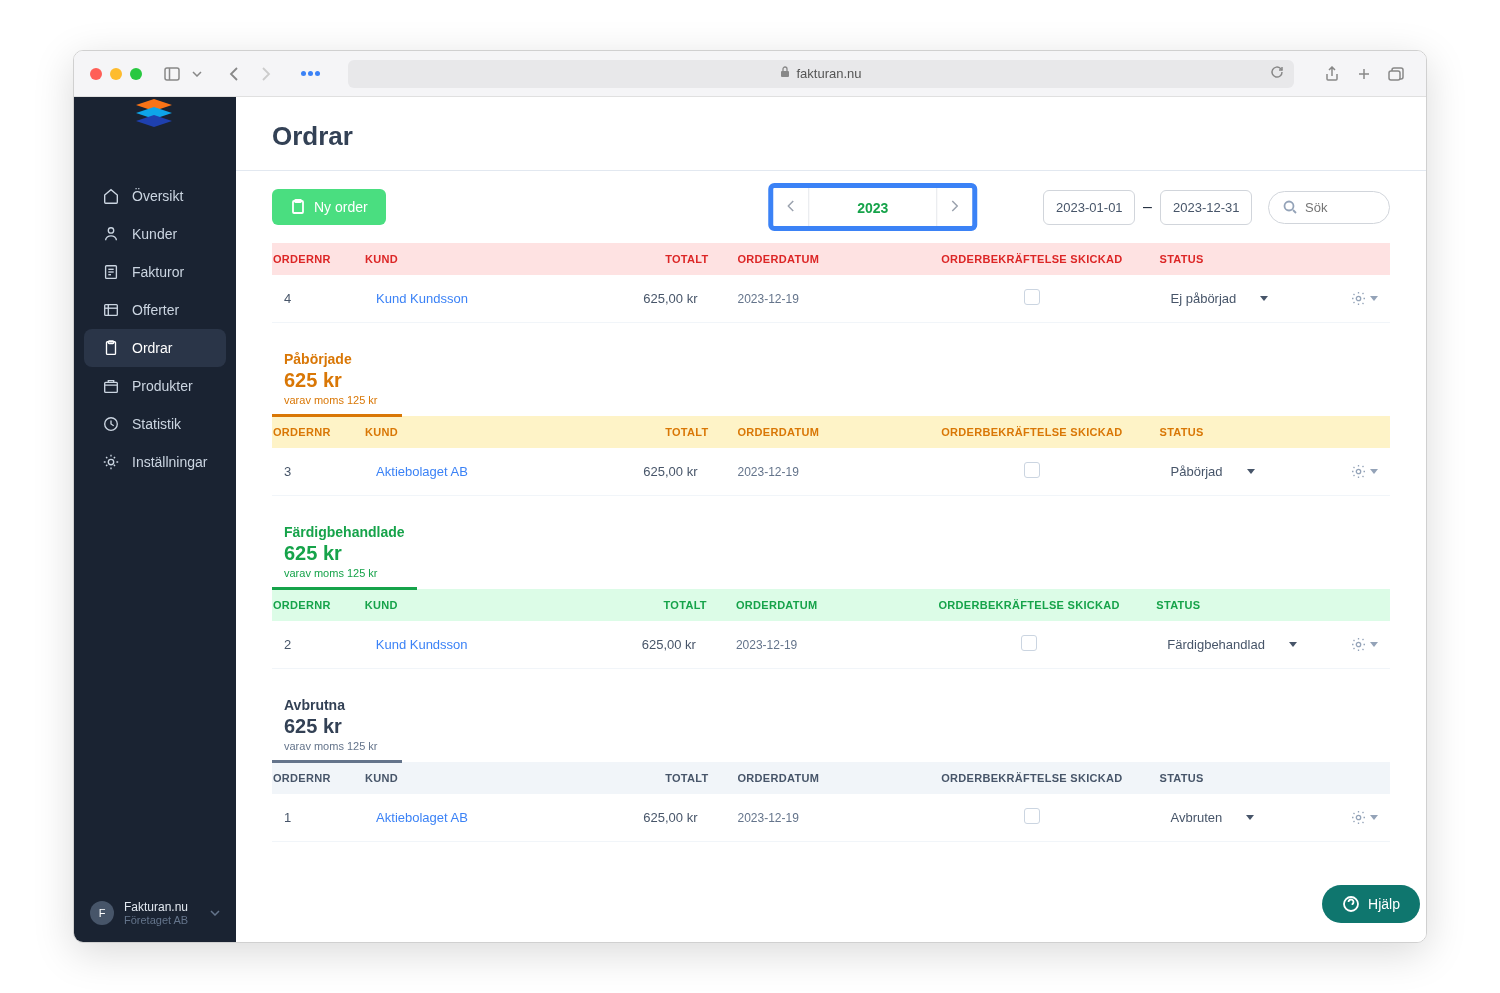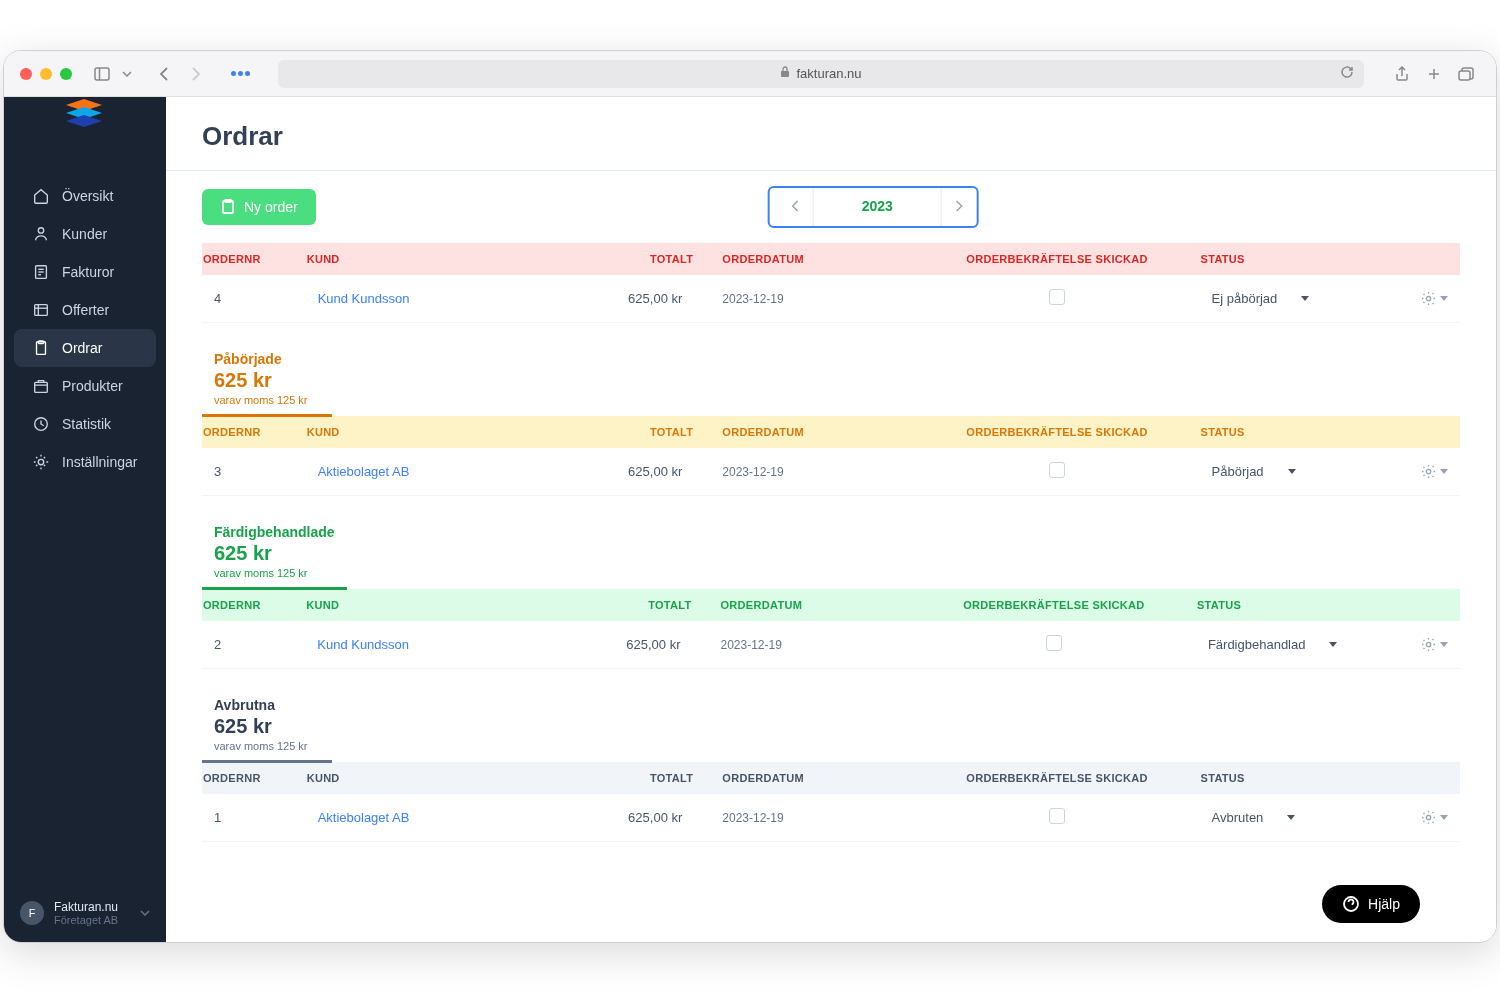--- a/index.html
+++ b/index.html
@@ -5,7 +5,7 @@
 * { box-sizing: border-box; margin: 0; padding: 0; }
 body { font-family: -apple-system, BlinkMacSystemFont, 'Segoe UI', sans-serif; background: #fff; color: #1e293b; }
 
-.browser-chrome { width: 1494px; height: 893px; margin: 50px auto; border-radius: 18px; box-shadow: 0 10px 40px rgba(0,0,0,0.15); overflow: hidden; display: flex; flex-direction: column; border: 1px solid #d0d0d0; }
+.browser-chrome { width: 1354px; height: 893px; margin: 50px auto; border-radius: 10px; box-shadow: 0 10px 40px rgba(0,0,0,0.15); overflow: hidden; display: flex; flex-direction: column; border: 1px solid #d0d0d0; }
 
 .titlebar { height: 46px; background: #f5f5f7; border-bottom: 1px solid #e0e0e0; display: flex; align-items: center; padding: 0 16px; gap: 16px; }
 .traffic-lights { display: flex; gap: 8px; }

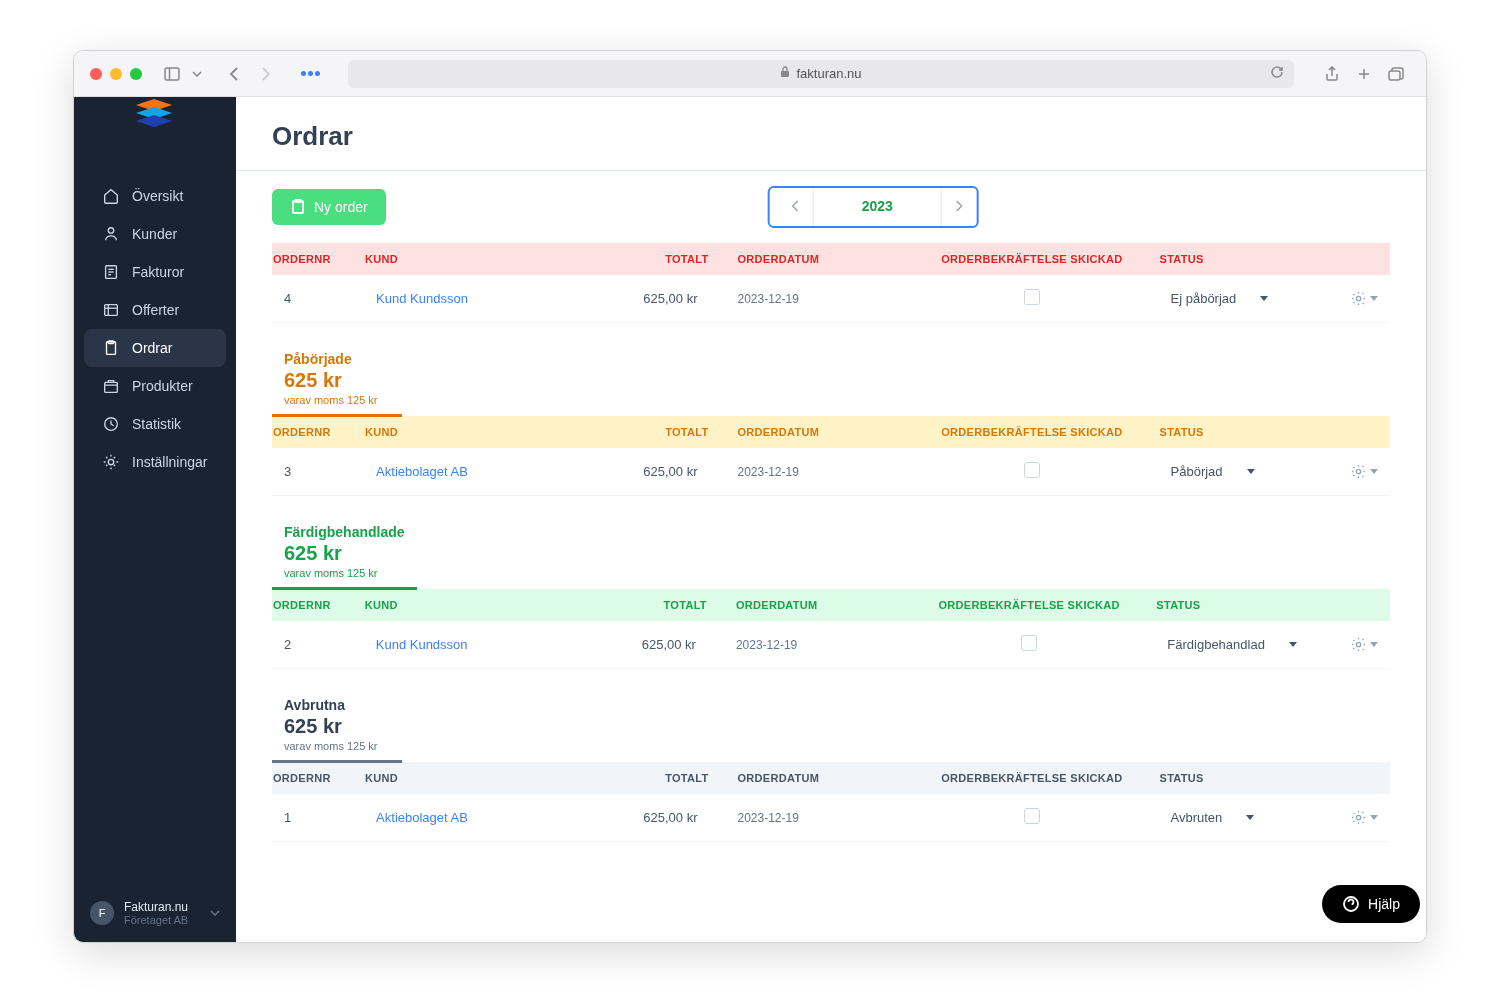--- a/index.html
+++ b/index.html
@@ -41,7 +41,7 @@
 
 .toolbar { padding: 18px 36px 0; display: flex; align-items: center; }
 .btn-new { background: #4ade80; color: #fff; border: none; padding: 10px 18px; border-radius: 6px; font-size: 14px; font-weight: 500; display: flex; align-items: center; gap: 8px; cursor: pointer; }
-.year-picker { display: flex; align-items: flex-start; border: 2px solid #3b82f6; border-radius: 6px; overflow: hidden; margin-left: auto; margin-right: auto; position: absolute; left: 50%; transform: translateX(-30%); padding-left: 8px; }
+.year-picker { display: flex; align-items: flex-end; border: 5px solid #3b82f6; border-radius: 6px; overflow: hidden; margin-left: auto; margin-right: auto; position: absolute; left: 50%; transform: translateX(-30%); }
 .year-picker .arrow { padding: 10px 14px; color: #9ca3af; cursor: pointer; border-right: 1px solid #e5e7eb; }
 .year-picker .arrow:last-child { border-right: none; border-left: 1px solid #e5e7eb; }
 .year-picker .year { padding: 10px 48px; color: #16a34a; font-weight: 600; font-size: 14px; }

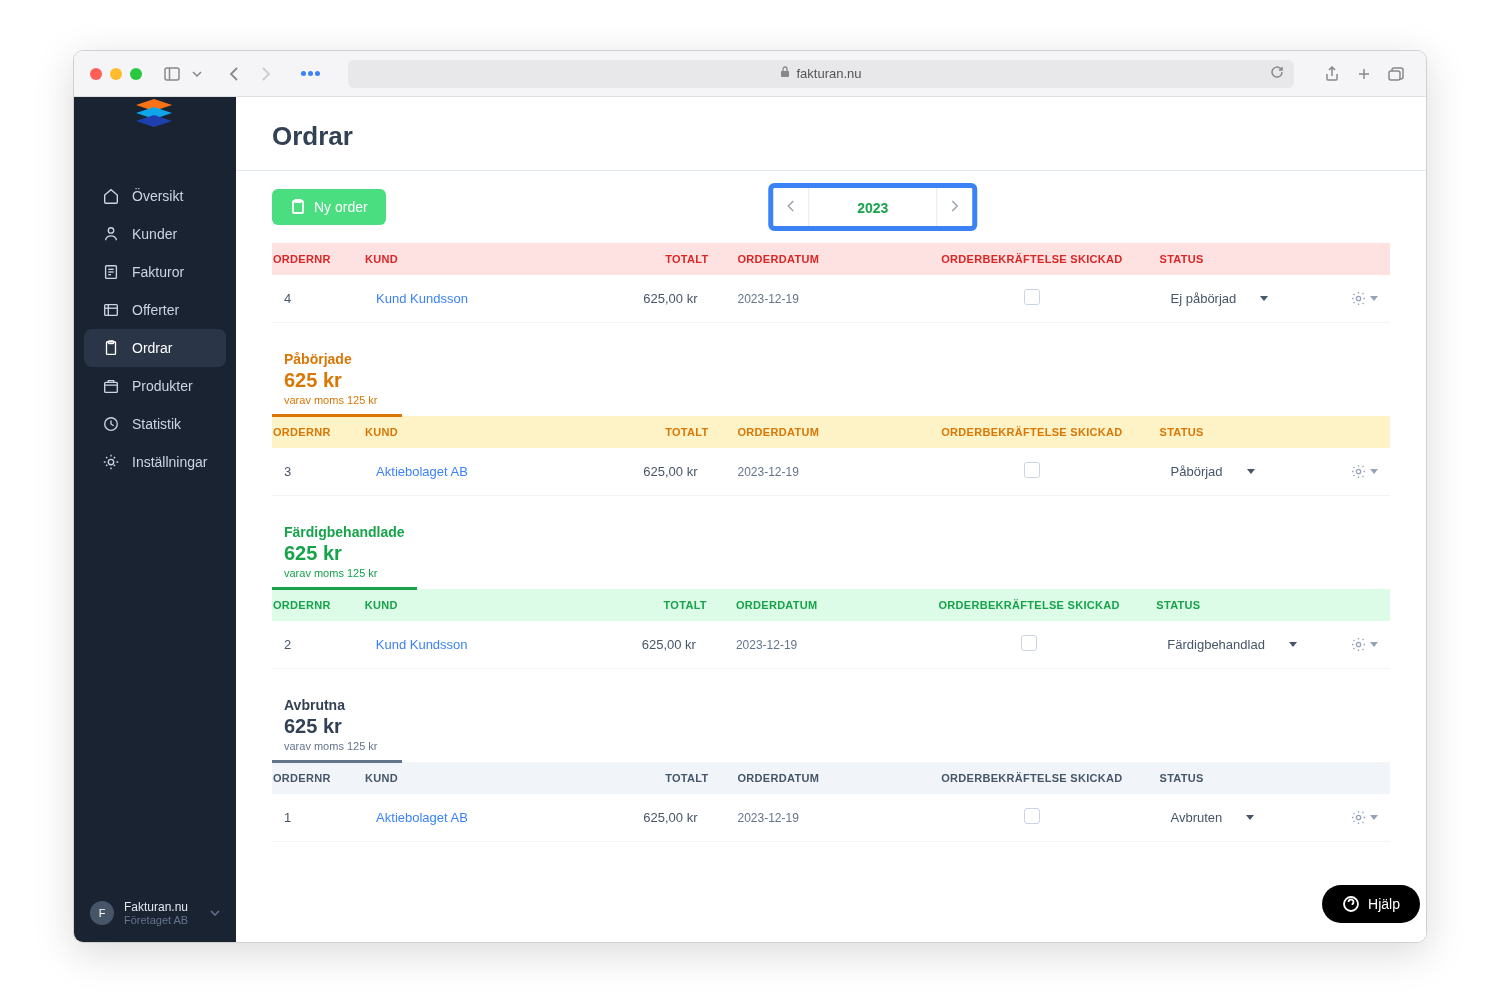--- a/index.html
+++ b/index.html
@@ -283,6 +283,18 @@
               </svg>
           </div>
         </div>
+        <div class="date-range">
+          <input class="date-input" value="2023-01-01" style="">
+          <span>–</span>
+          <input class="date-input" value="2023-12-31" style="">
+          <div class="search-box">
+            <svg width="14" height="14" viewBox="0 0 14 14" fill="none" stroke="#94a3b8" stroke-width="1.8">
+                <circle cx="6" cy="6" r="4.5"></circle>
+                <line x1="10" y1="10" x2="13" y2="13"></line>
+              </svg>
+            <input placeholder="Sök" style="">
+          </div>
+        </div>
       </div>
 
       <div class="content" id="sections-container">

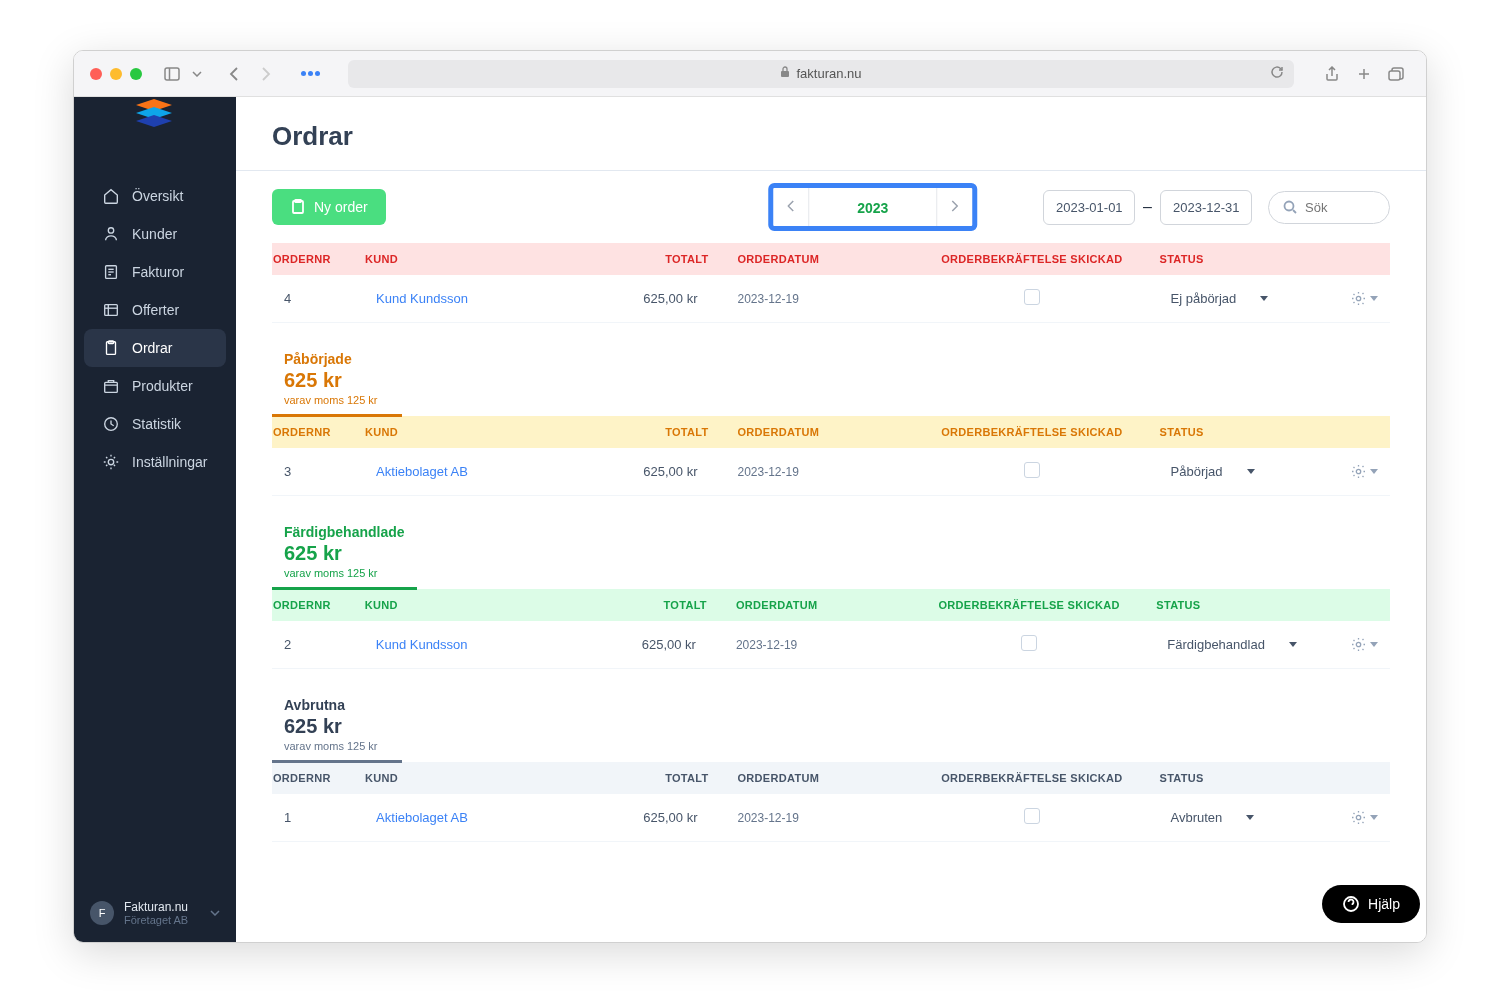--- a/index.html
+++ b/index.html
@@ -89,7 +89,7 @@
 .status-cell { display: flex; align-items: center; gap: 24px; }
 .gear-cell { display: flex; align-items: center; gap: 4px; justify-content: flex-end; color: #94a3b8; }
 
-.help-fab { position: fixed; bottom: 70px; right: 80px; background: #000000; color: #fff; padding: 10px 20px; border-radius: 24px; display: flex; align-items: center; gap: 8px; font-size: 14px; font-weight: 500; cursor: pointer; }
+.help-fab { position: fixed; bottom: 70px; right: 80px; background: #0f766e; color: #fff; padding: 10px 20px; border-radius: 24px; display: flex; align-items: center; gap: 8px; font-size: 14px; font-weight: 500; cursor: pointer; }
 
 .col-nr { width: 80px; }
 .col-kund { width: 190px; }

